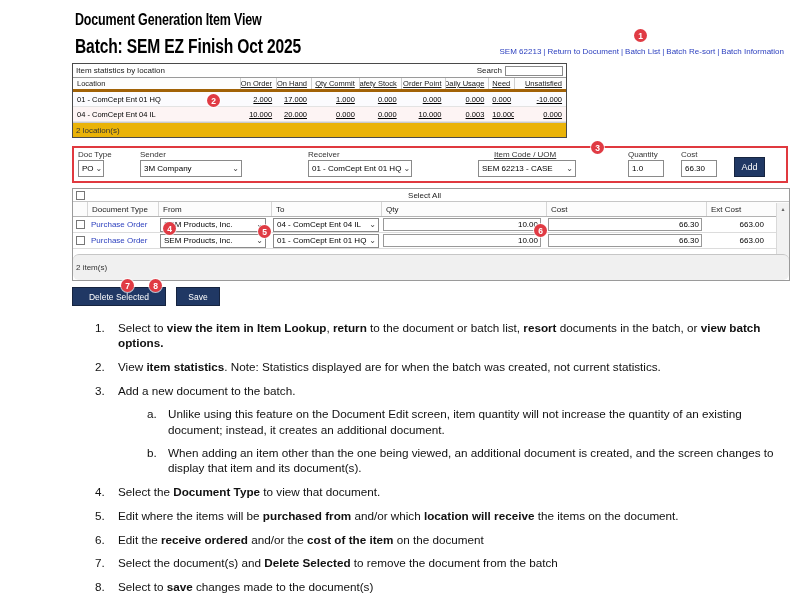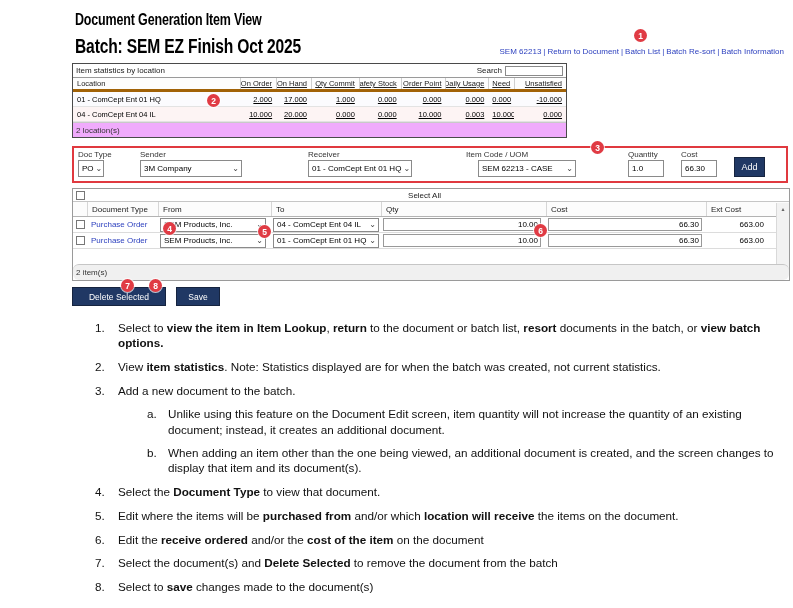--- a/index.html
+++ b/index.html
@@ -36,7 +36,7 @@
   .c.n1 { width:36px; } .c.n2 { width:35px; } .c.n3 { width:48px; } .c.n4 { width:42px; }
   .c.n5 { width:45px; } .c.n6 { width:43px; } .c.n7 { width:26px; } .c.n8 { width:52px; }
   .num { text-align:right; justify-content:flex-end;text-decoration:underline; }
-  .stats-footer { height:15px; background:#f0abfc; border-top:1px solid #c9c9c9; display:flex; align-items:center; padding:0 3px; font-size:8px; color:#333; }
+  .stats-footer { height:15px; background:#eab308; border-top:1px solid #c9c9c9; display:flex; align-items:center; padding:0 3px; font-size:8px; color:#333; }
   
   .addform { position:absolute; left:72px; top:146px; width:716px; height:37px; border:2px solid #e0393f; background:#fff; }
   .addform .lbl { position:absolute; top:2px; font-size:8px; color:#333; white-space:nowrap; }

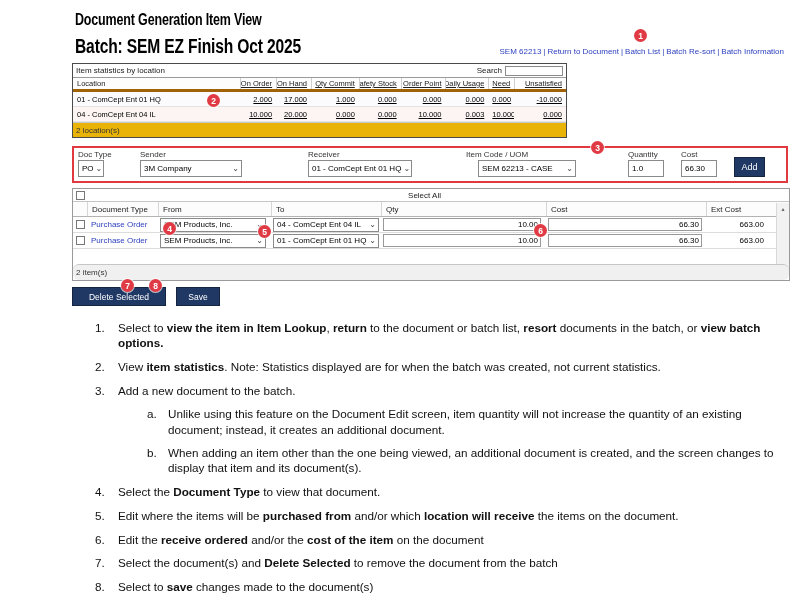--- a/index.html
+++ b/index.html
@@ -160,7 +160,7 @@
       <span>01 - ComCept Ent 01 HQ</span>
       <span class="chev">⌄</span>
     </div>
-    <span class="lbl" style="left:392px;">Item Code / UOM</span>
+    <span class="lbl" style="left:420px;text-decoration:underline;">Item Code / UOM</span>
     <div class="sel" style="left:404px; width:98px;">
       <span>SEM 62213 - CASE</span>
       <span class="chev">⌄</span>

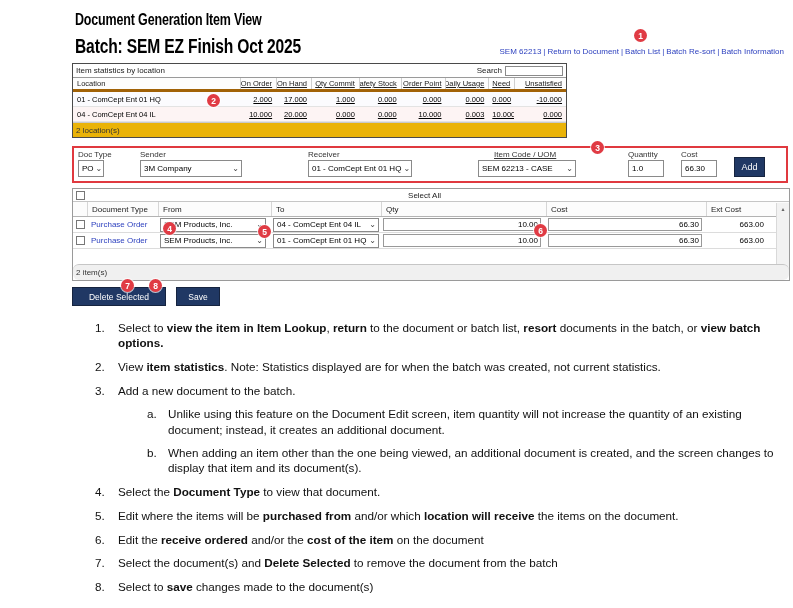--- a/index.html
+++ b/index.html
@@ -65,7 +65,7 @@
   .ext-val { width:100%; text-align:right; padding-right:14px; }
   .dt-scroll { position:absolute; right:0; top:14px; bottom:13px; width:13px; background:#f2f2f2; border-left:1px solid #d9d9d9; display:flex; justify-content:center; }
   .dt-scroll .up { font-size:6px; color:#666; margin-top:2px; cursor:pointer; }
-  .dt-footer { position:absolute; left:0; right:0; bottom:0; height:16px; background:#f0f0f0; border-top:1px solid #c6c6c6; display:flex; align-items:center; padding-left:3px; color:#333;border-radius:6px; }
+  .dt-footer { position:absolute; left:0; right:0; bottom:0; height:26px; background:#f0f0f0; border-top:1px solid #c6c6c6; display:flex; align-items:center; padding-left:3px; color:#333;border-radius:6px; }
   
   .del-btn { position:absolute; left:72px; top:287px; width:94px; height:19px; font-size:8.5px; }
   .save-btn { position:absolute; left:176px; top:287px; width:44px; height:19px; font-size:8.5px; }

